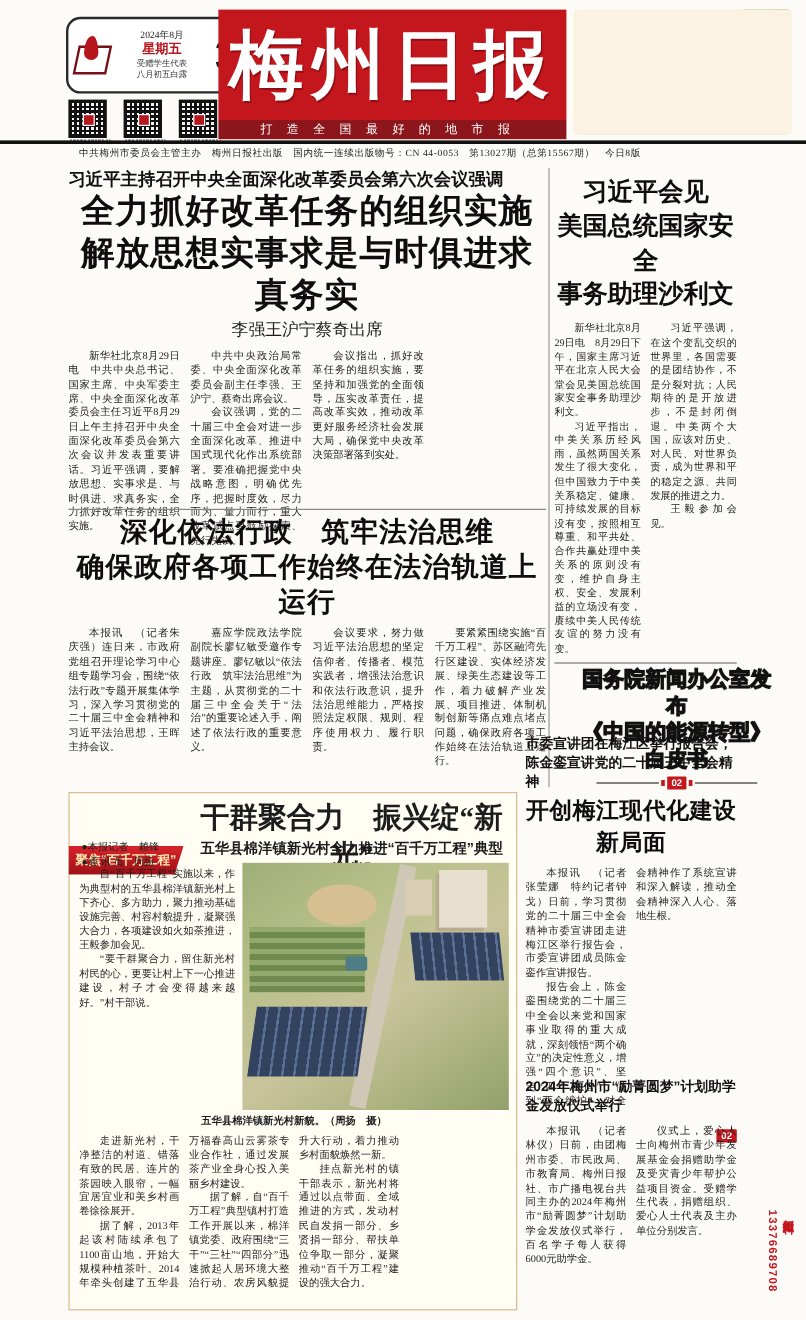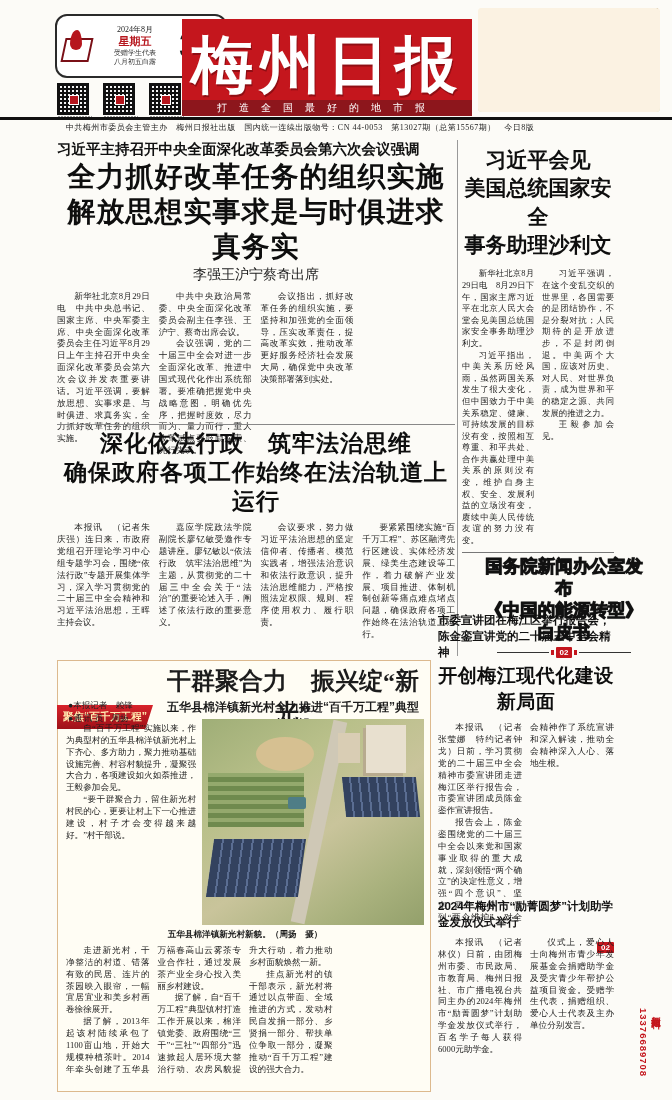--- a/index.html
+++ b/index.html
@@ -23,7 +23,7 @@
       outline:2px solid #111;outline-offset:-1px;position:relative;}
   .qr::after{content:"";position:absolute;left:11px;top:11px;width:8px;height:8px;background:#b6161d;border:1px solid #fff;}
   .qr-cap{width:34px;height:4px;margin-top:2px;background:repeating-linear-gradient(90deg,#999 0 2px,transparent 2px 3px);}
-  .masthead{position:absolute;left:182px;top:19px;width:290px;height:92px;background:#c4161d;
+  .masthead{position:absolute;left:182px;top:8px;width:290px;height:92px;background:#c4161d;
             display:flex;align-items:center;justify-content:center;}
   .masthead .title{color:#fff;font-size:62px;font-weight:900;letter-spacing:6px;
                    font-family:"Liberation Serif",serif;text-shadow:1px 2px 0 #8f0e14;}

